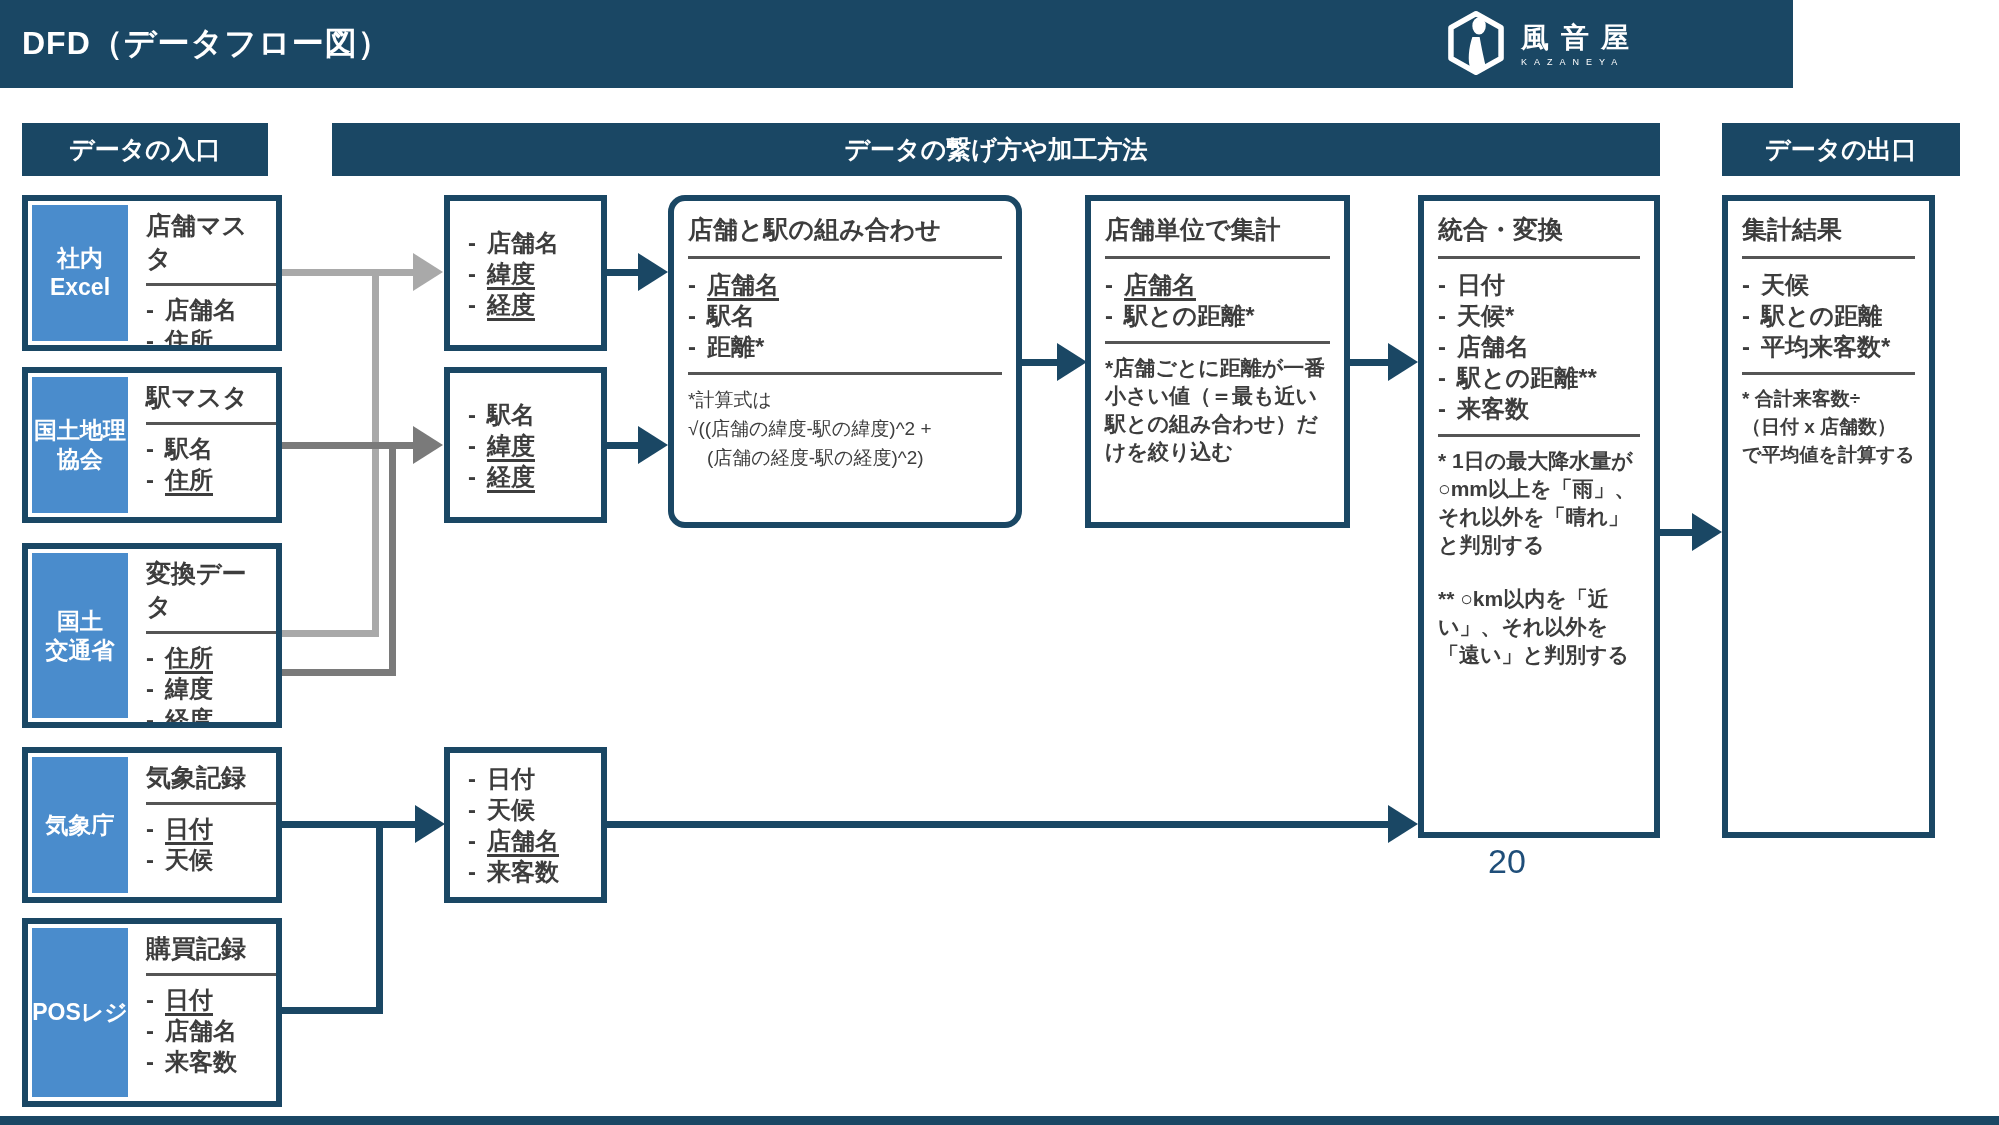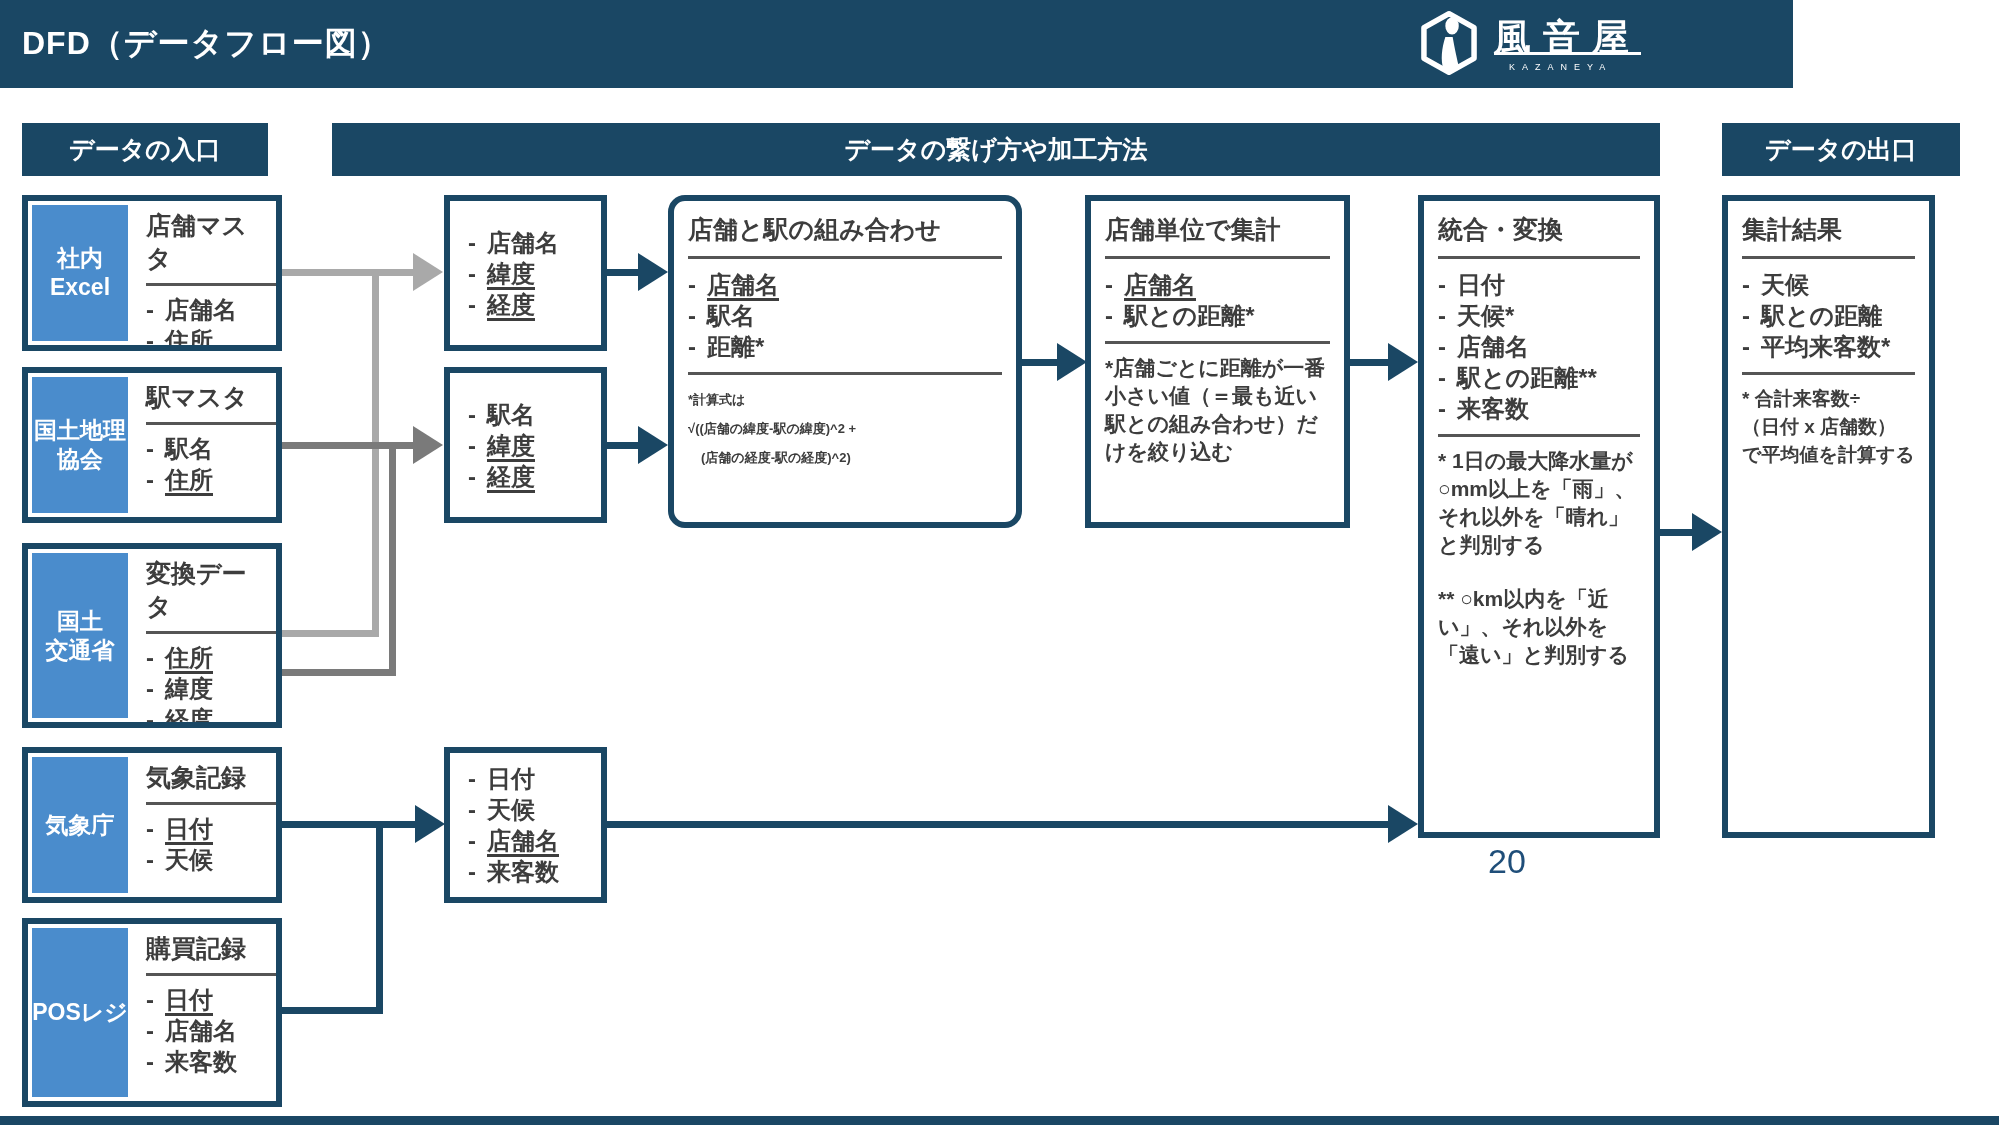--- a/index.html
+++ b/index.html
@@ -11,7 +11,7 @@
   .slide-title{color:#fff;font-size:32px;font-weight:bold;padding-left:22px;letter-spacing:1px;}
   .logo{position:absolute;top:10px;right:152px;display:flex;align-items:center;gap:14px;}
   .logo-text{display:flex;flex-direction:column;}
-  .logo-name{color:#fff;font-size:37px;font-weight:bold;letter-spacing:12px;line-height:1.1;text-decoration:underline;}
+  .logo-name{color:#fff;font-size:28px;font-weight:bold;letter-spacing:12px;line-height:1.1;}
   .logo-sub{color:#fff;font-size:9px;letter-spacing:7px;margin-top:3px;margin-left:15px;}
 
   

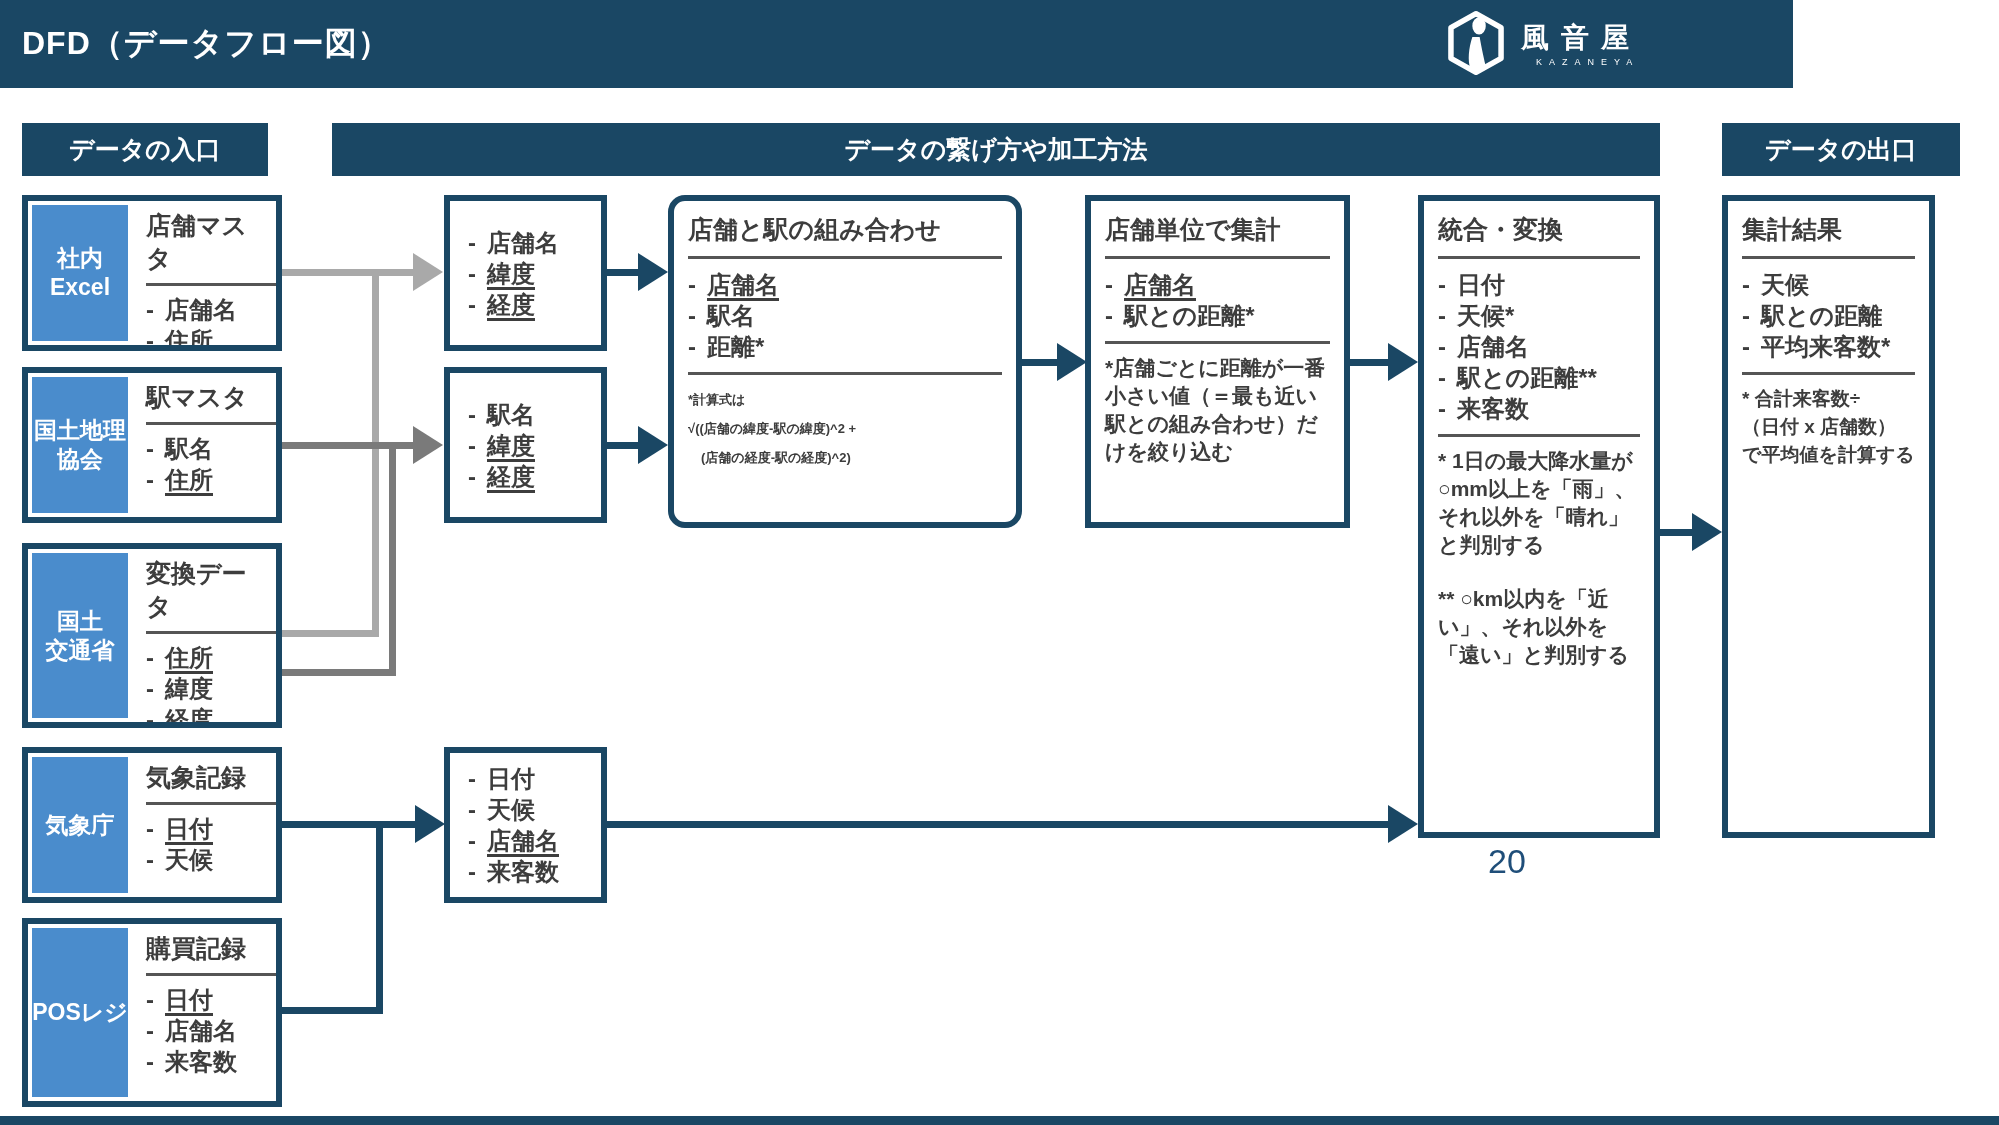--- a/index.html
+++ b/index.html
@@ -12,7 +12,7 @@
   .logo{position:absolute;top:10px;right:152px;display:flex;align-items:center;gap:14px;}
   .logo-text{display:flex;flex-direction:column;}
   .logo-name{color:#fff;font-size:28px;font-weight:bold;letter-spacing:12px;line-height:1.1;}
-  .logo-sub{color:#fff;font-size:9px;letter-spacing:7px;margin-top:3px;margin-left:15px;}
+  .logo-sub{color:#fff;font-size:9px;letter-spacing:7px;margin-top:3px;}
 
   
   .hdr{position:absolute;top:123px;height:53px;background:#1a4764;color:#fff;

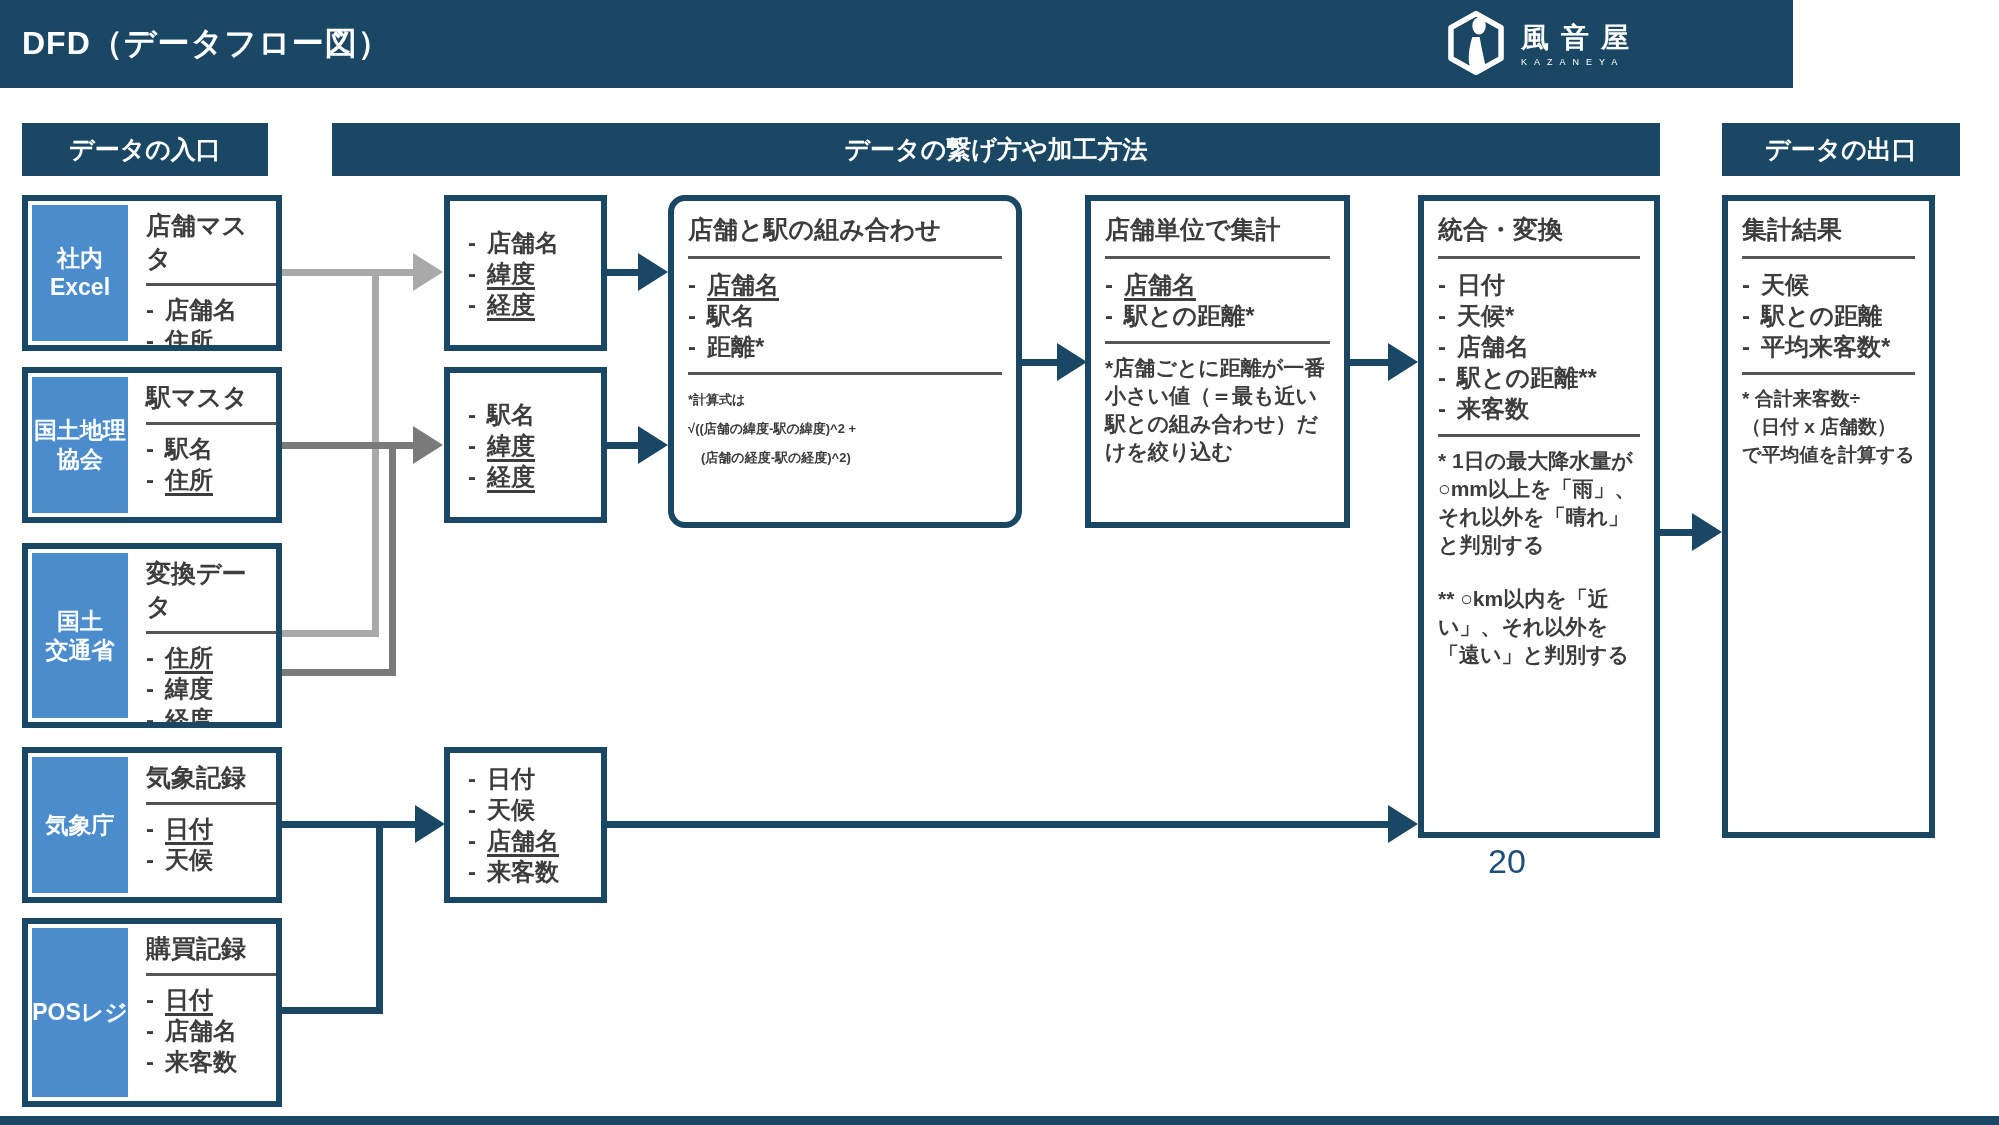--- a/index.html
+++ b/index.html
@@ -26,7 +26,7 @@
   .dash{margin-right:11px;}
   .u{text-decoration:underline;text-underline-offset:5px;text-decoration-thickness:2.5px;}
   .note{font-size:21px;font-weight:bold;color:#3d3d3d;line-height:28px;white-space:pre-line;}
-  .formula{font-size:13px;font-weight:bold;color:#3d3d3d;line-height:29px;white-space:pre;}
+  .formula{font-size:19px;font-weight:normal;color:#3d3d3d;line-height:29px;white-space:pre;}
 
   
   .src{display:flex;}

